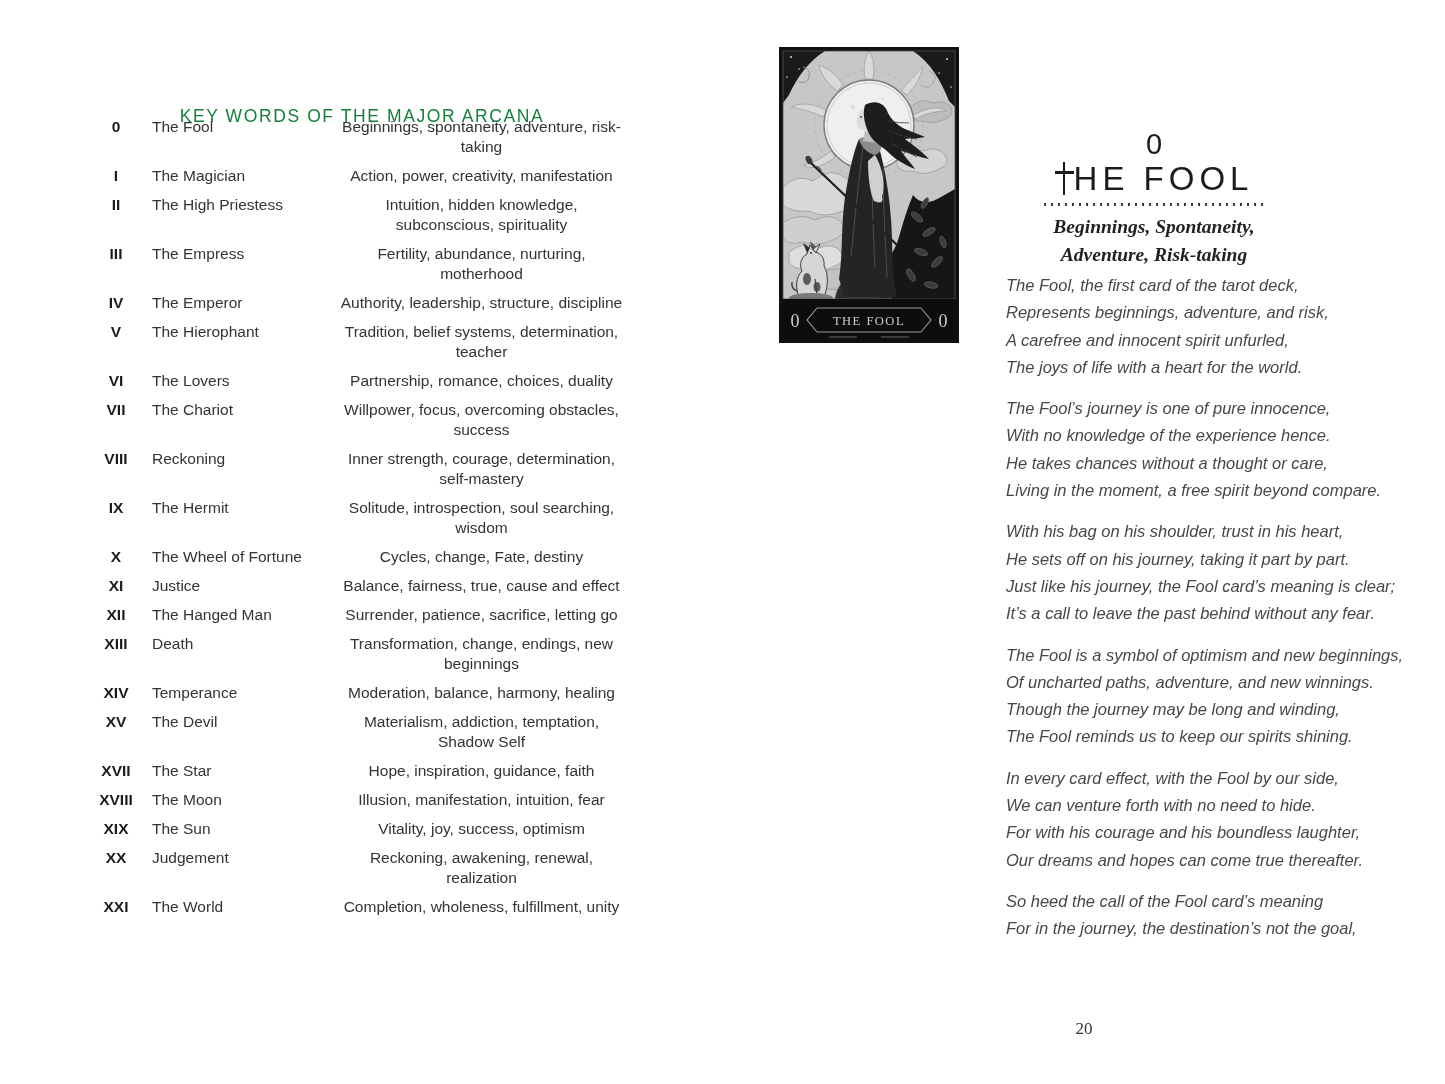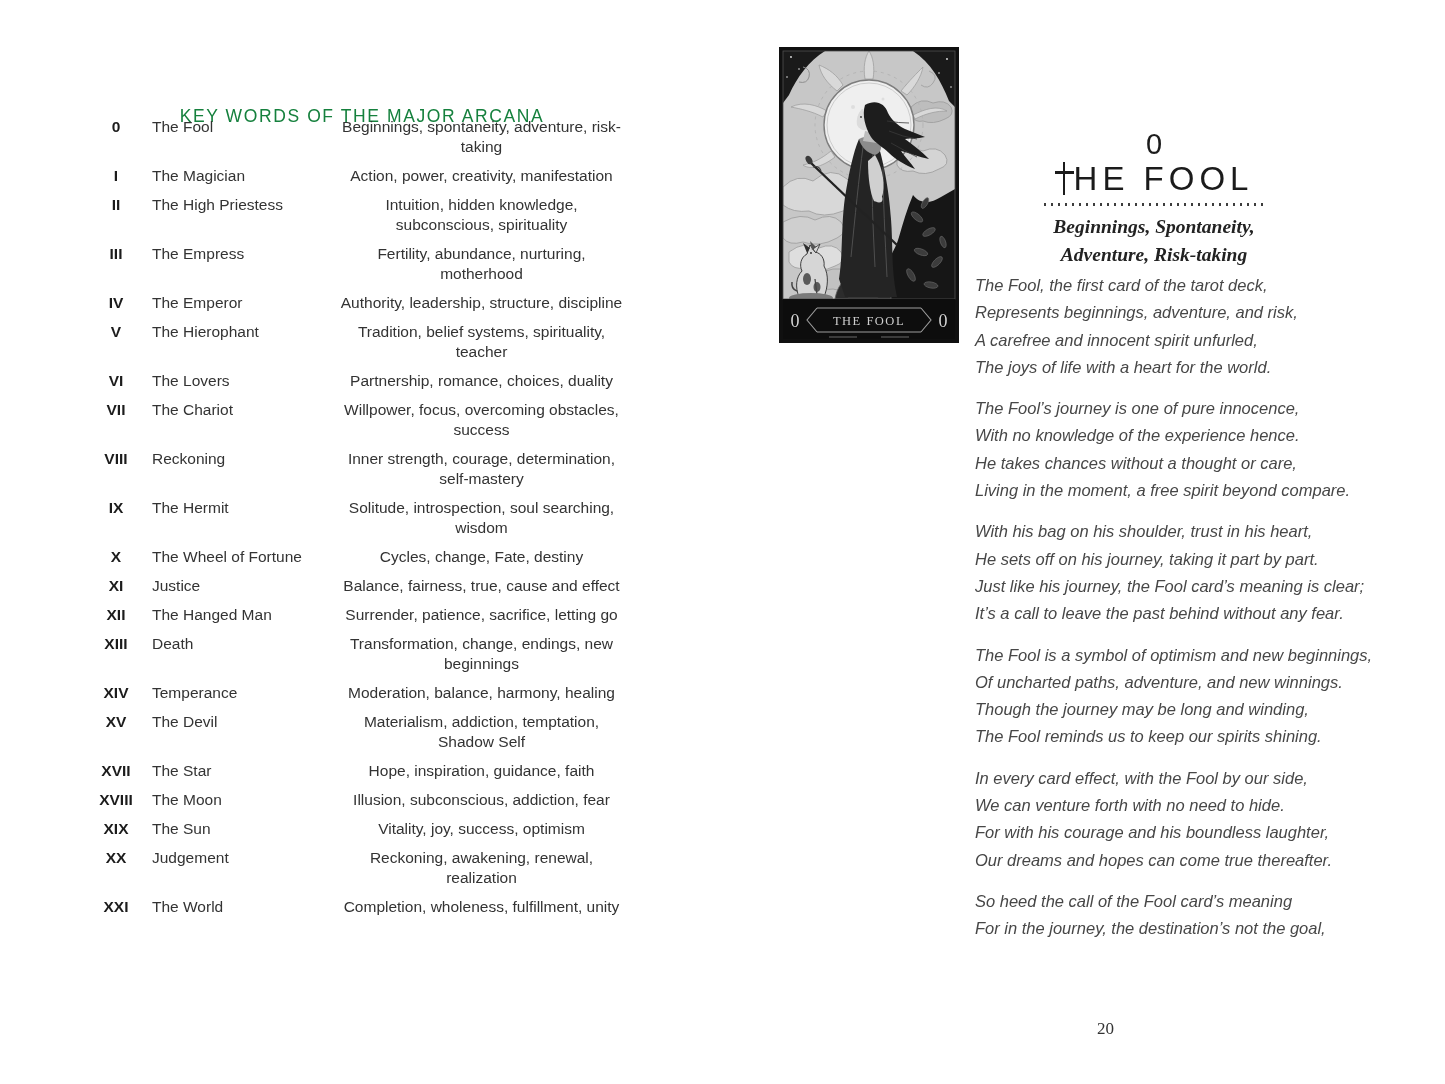--- a/index.html
+++ b/index.html
@@ -36,7 +36,7 @@
   .chapter-sub{font-family:"Liberation Serif",serif;font-style:italic;font-weight:700;
     font-size:19.5px;line-height:28px;color:#222222;}
   
-  .poem{position:absolute;left:975px;top:272px;width:420px;
+  .poem{position:absolute;left:1006px;top:272px;width:420px;
     font-style:italic;font-size:16.5px;color:#474747;}
   .stanza{margin:0 0 14px 0;}
   .poem-line{line-height:27.3px;white-space:nowrap;}

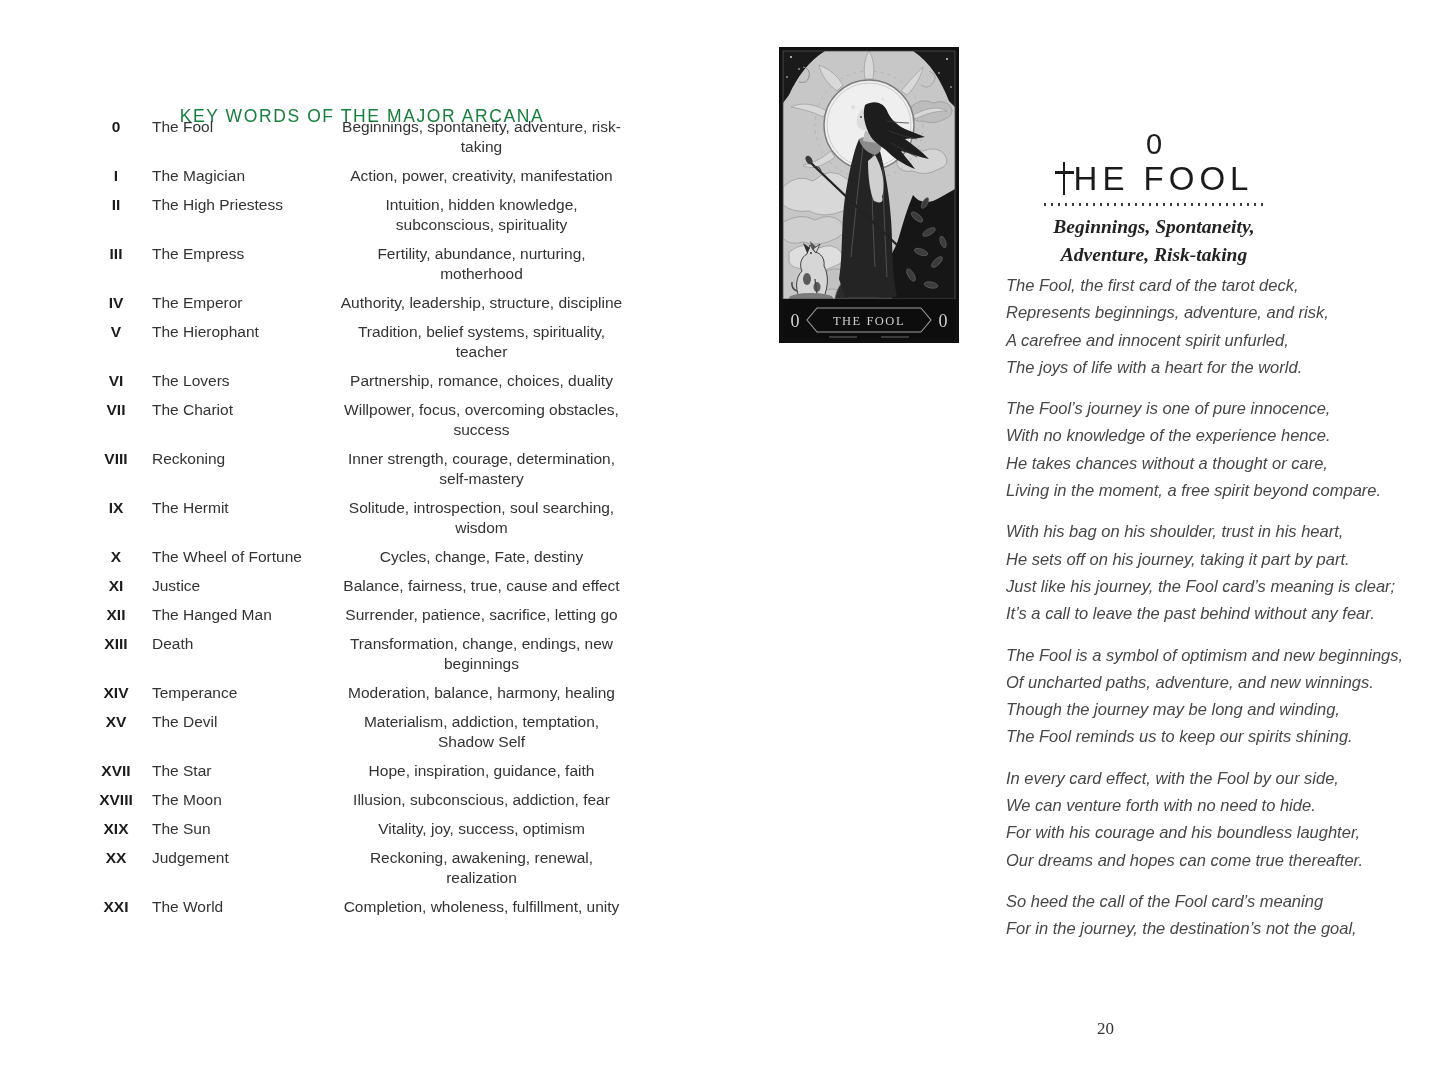--- a/index.html
+++ b/index.html
@@ -86,7 +86,7 @@
         <div class="arcana-row">
           <div class="arcana-num">V</div>
           <div class="arcana-name">The Hierophant</div>
-          <div class="arcana-kw">Tradition, belief systems, spirituality, teacher</div>
+          <div class="arcana-kw">Tradition, belief systems, determination, teacher</div>
         </div>
 
         <div class="arcana-row">

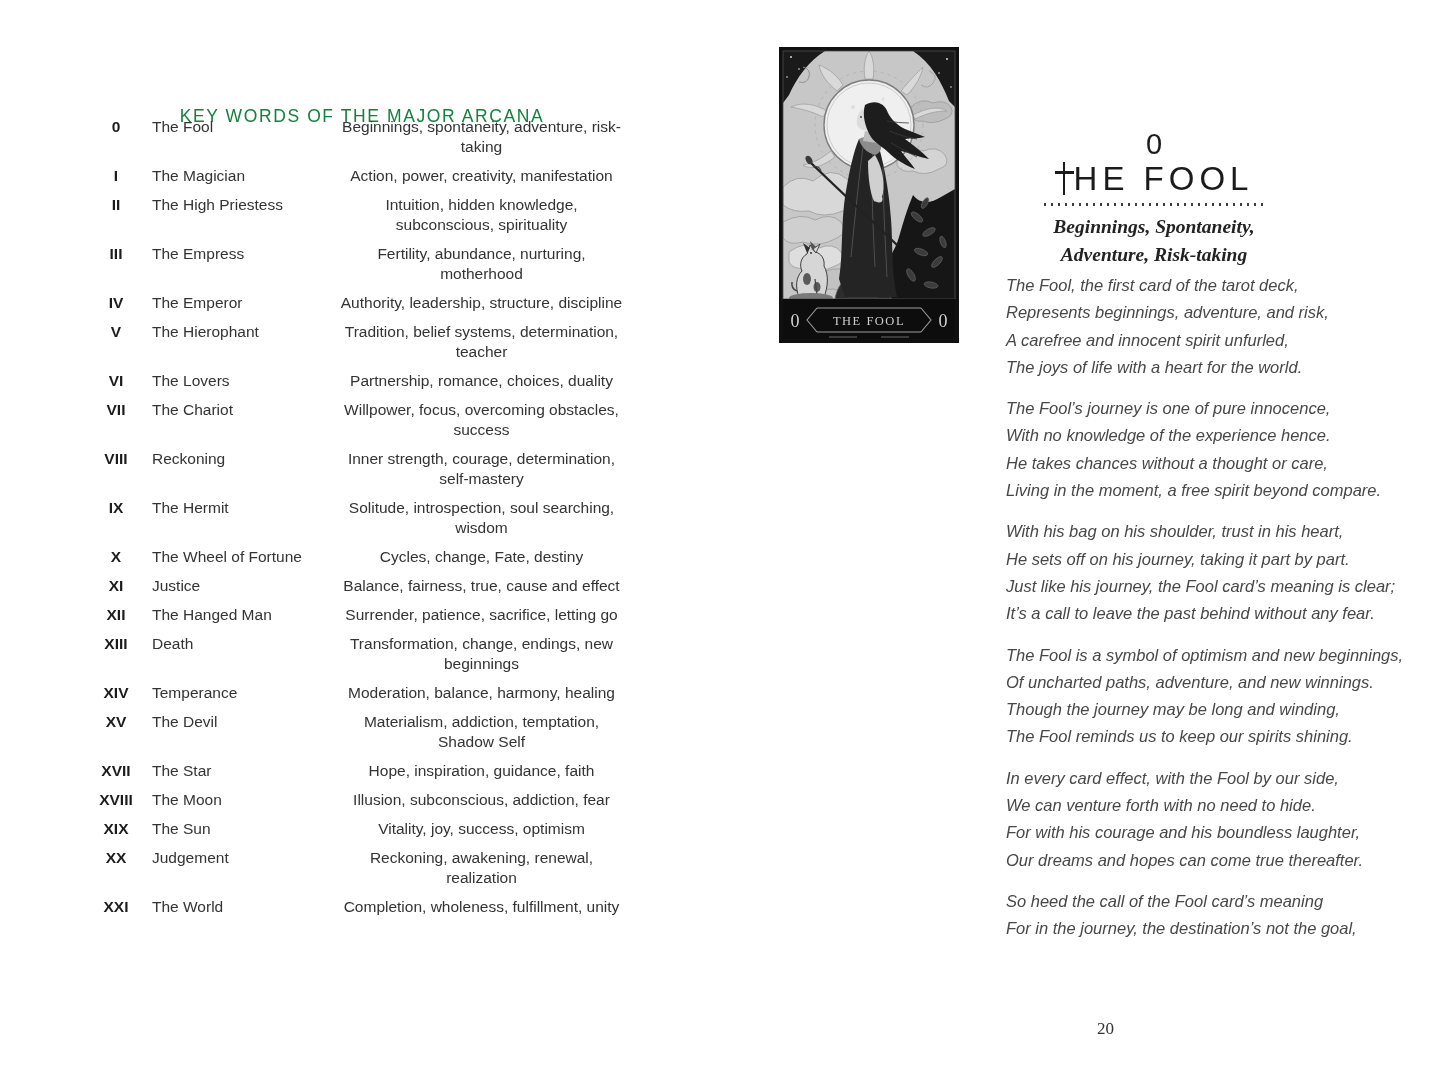--- a/index.html
+++ b/index.html
@@ -159,7 +159,7 @@
         <div class="arcana-row">
           <div class="arcana-num">XVIII</div>
           <div class="arcana-name">The Moon</div>
-          <div class="arcana-kw">Illusion, subconscious, addiction, fear</div>
+          <div class="arcana-kw">Illusion, manifestation, intuition, fear</div>
         </div>
 
         <div class="arcana-row">

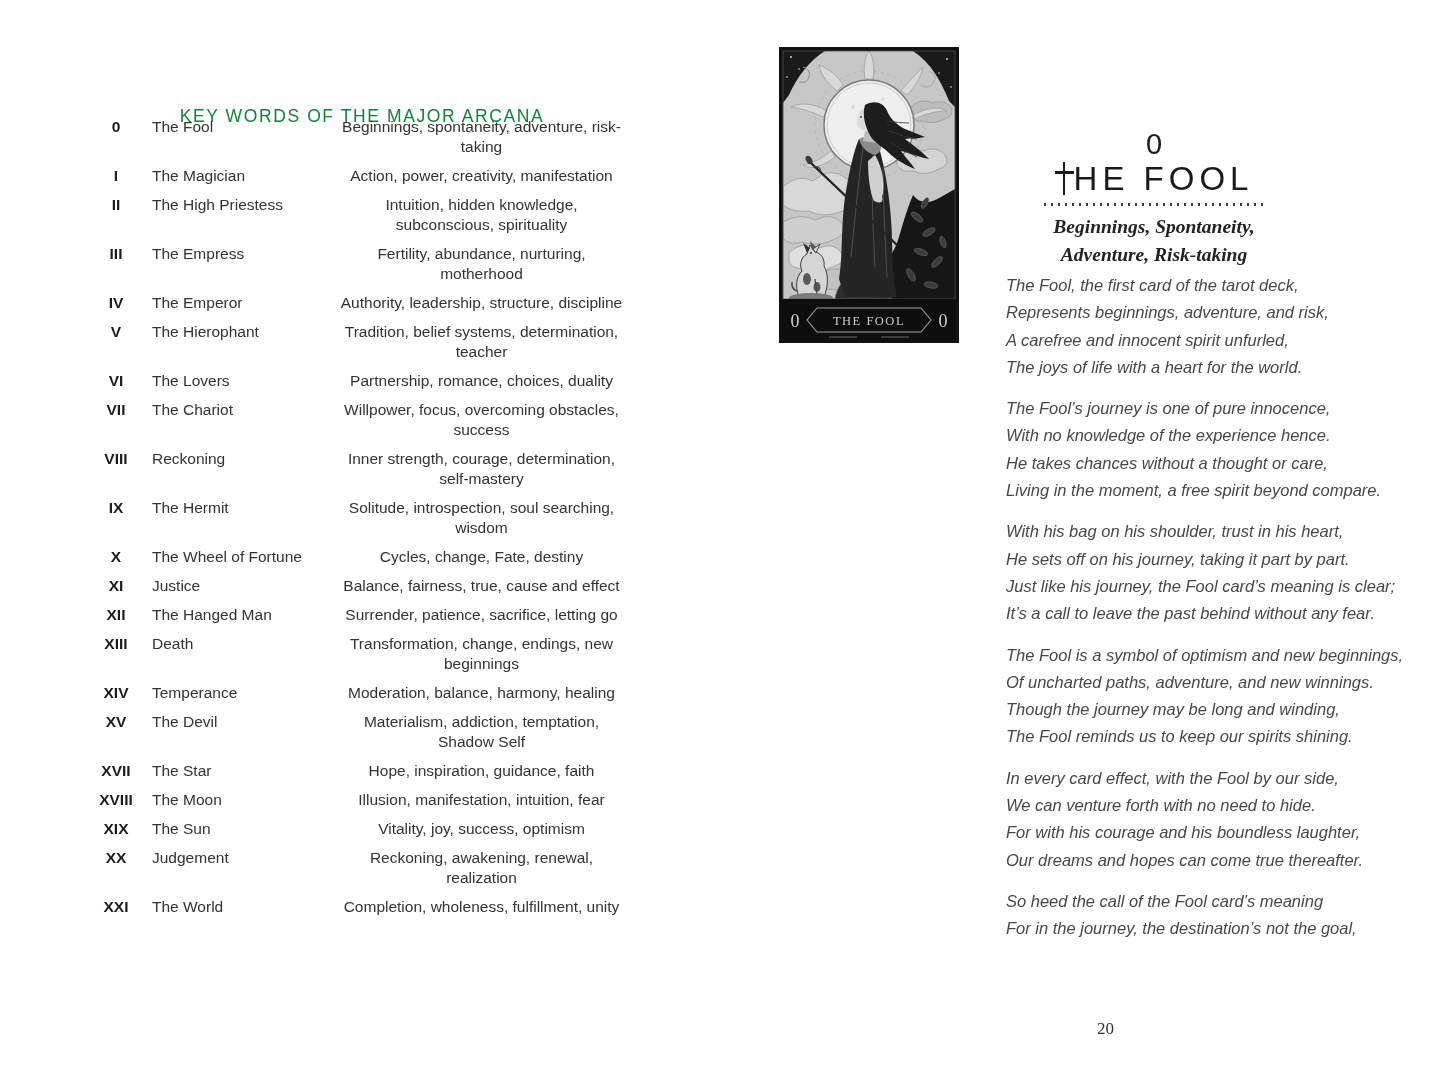--- a/index.html
+++ b/index.html
@@ -41,7 +41,7 @@
   .stanza{margin:0 0 14px 0;}
   .poem-line{line-height:27.3px;white-space:nowrap;}
   
-  .page-number{position:absolute;left:1054px;top:1019px;width:60px;text-align:right;
+  .page-number{position:absolute;left:1054px;top:1019px;width:60px;text-align:center;
     font-family:"Liberation Serif",serif;font-size:17px;color:#333333;}
 </style>
 </head>

